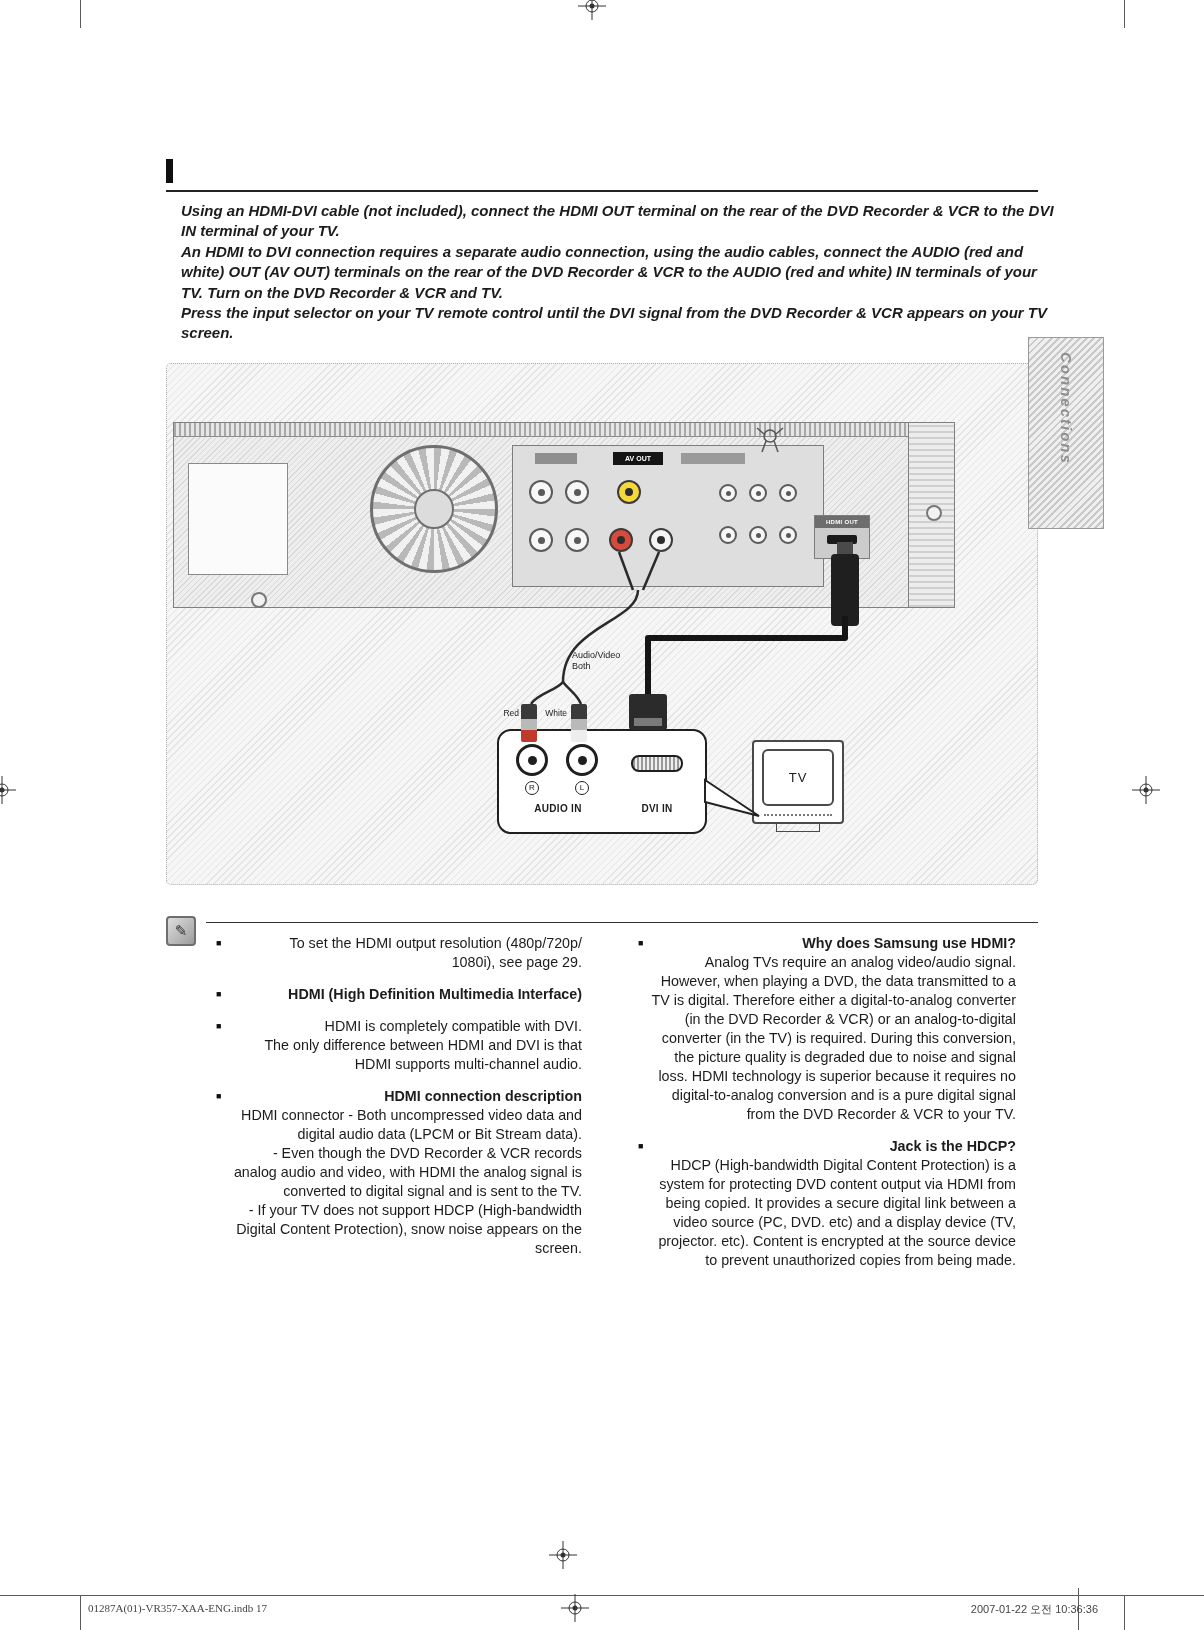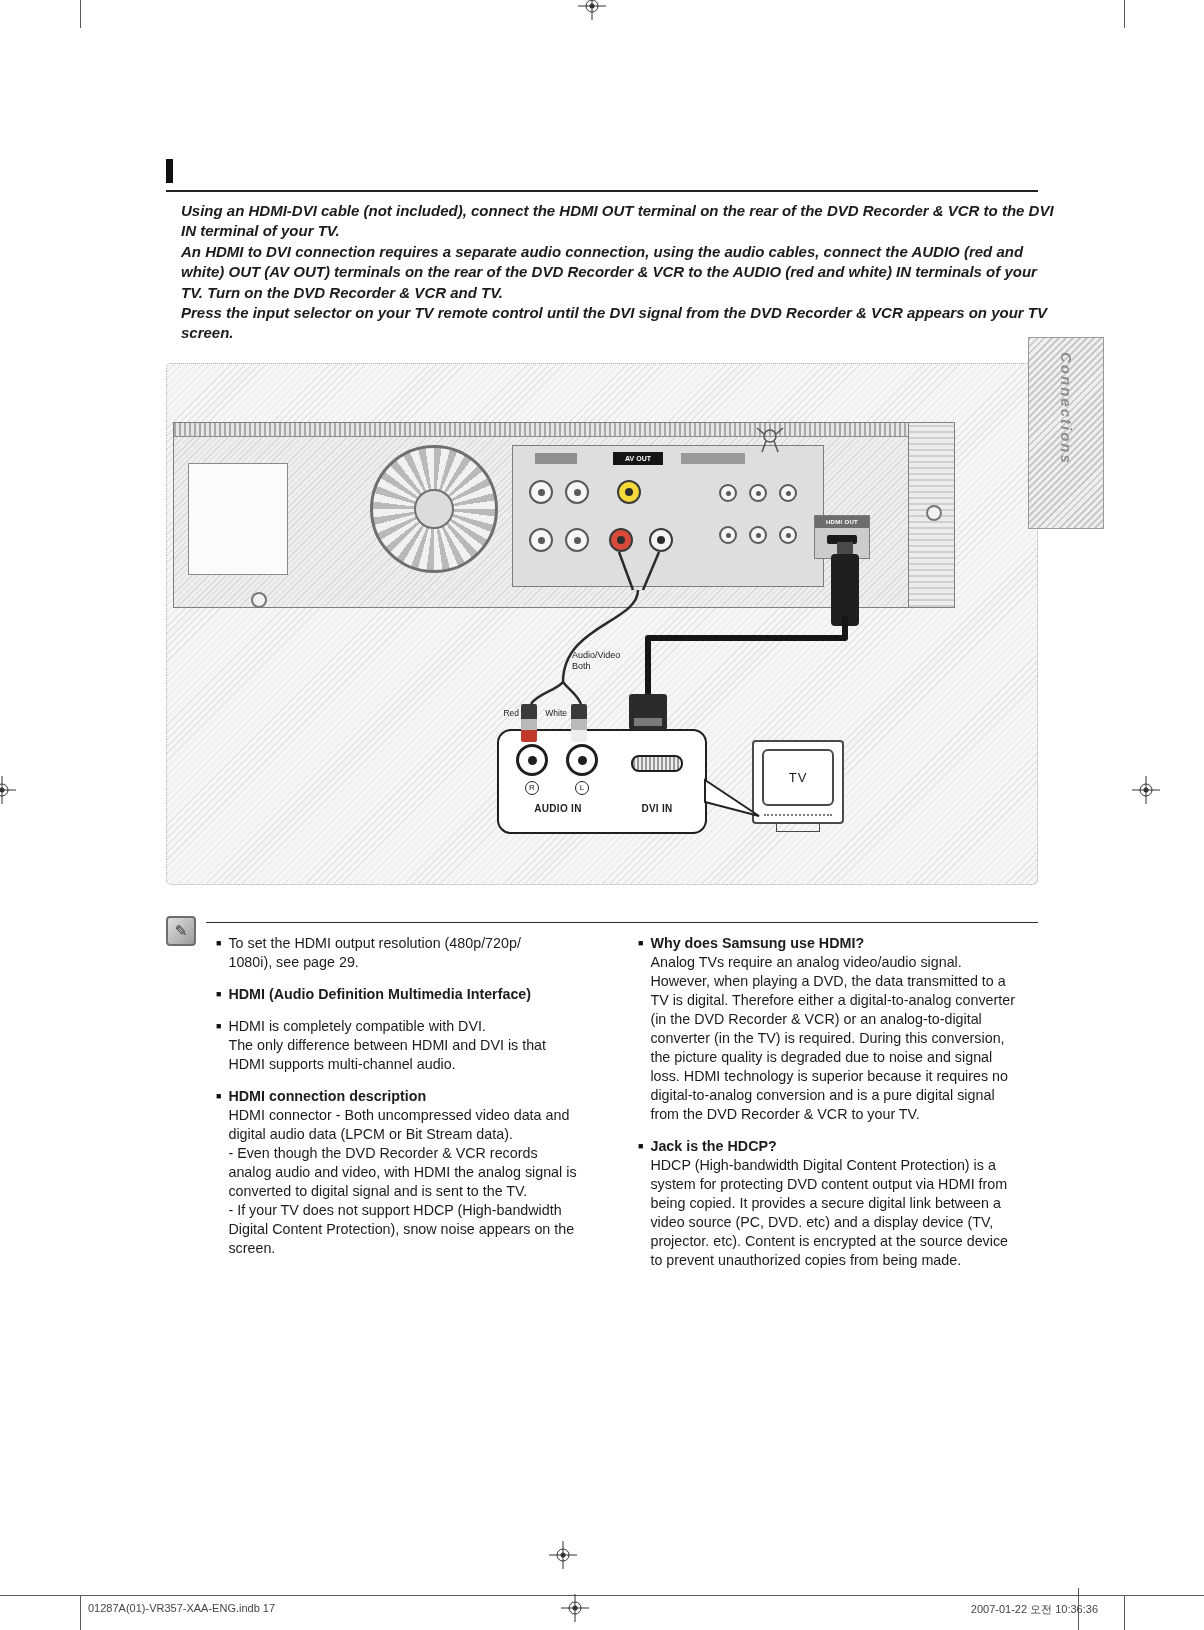--- a/index.html
+++ b/index.html
@@ -103,7 +103,7 @@
   .col-right { width:378px; }
   .note { display:flex; margin-bottom:13px; }
   .bullet { font-size:9px; line-height:19px; margin-right:7px; color:#111; }
-  .note-text { flex:1; font-size:14.3px; line-height:19px; }
+  .note-text { flex:1; font-size:14.3px; line-height:19px;text-align:right; }
   .note-title { display:block; font-weight:bold; }
   .note-title:empty { display:none; }
   .note-body { white-space:pre-line; }

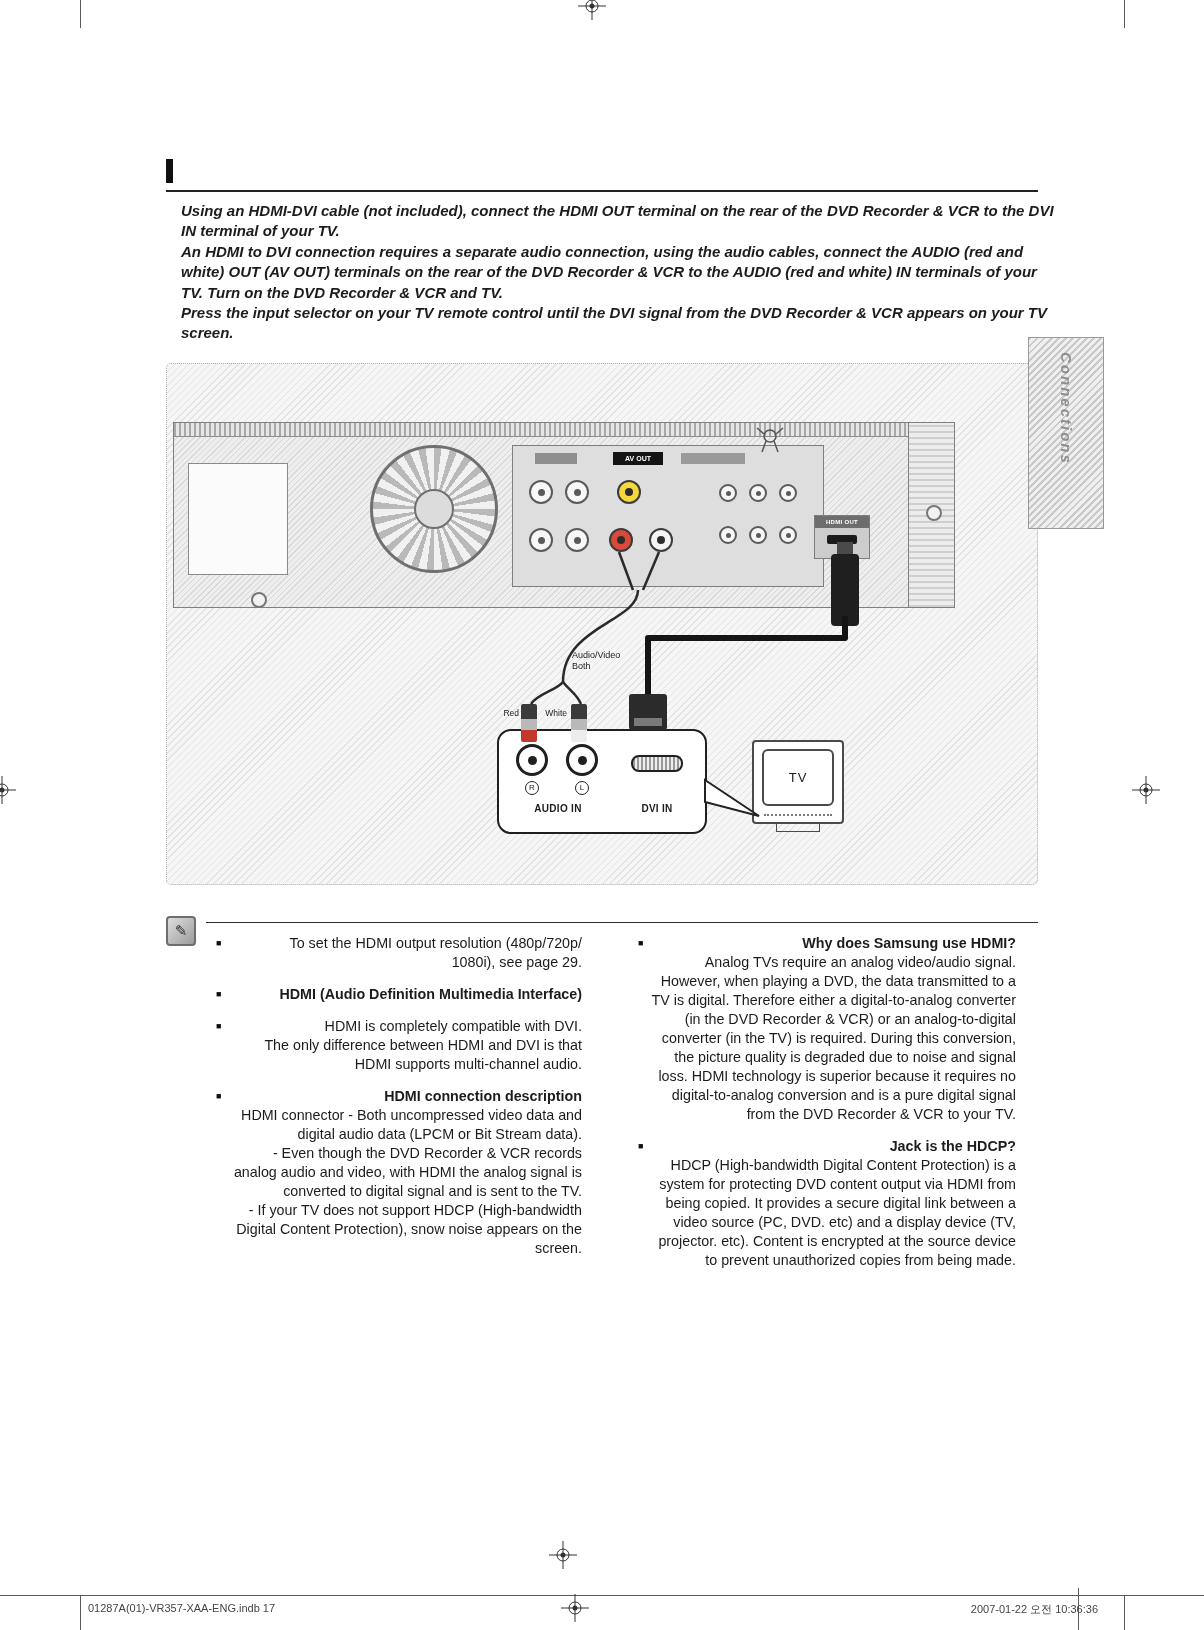--- a/index.html
+++ b/index.html
@@ -264,7 +264,7 @@
         <div class="note">
           <span class="bullet">■</span>
           <div class="note-text">
-            <strong class="note-title">HDMI (Audio Definition Multimedia Interface)</strong>
+            <strong class="note-title">HDMI (High Definition Multimedia Interface)</strong>
           </div>
         </div>
         <div class="note">

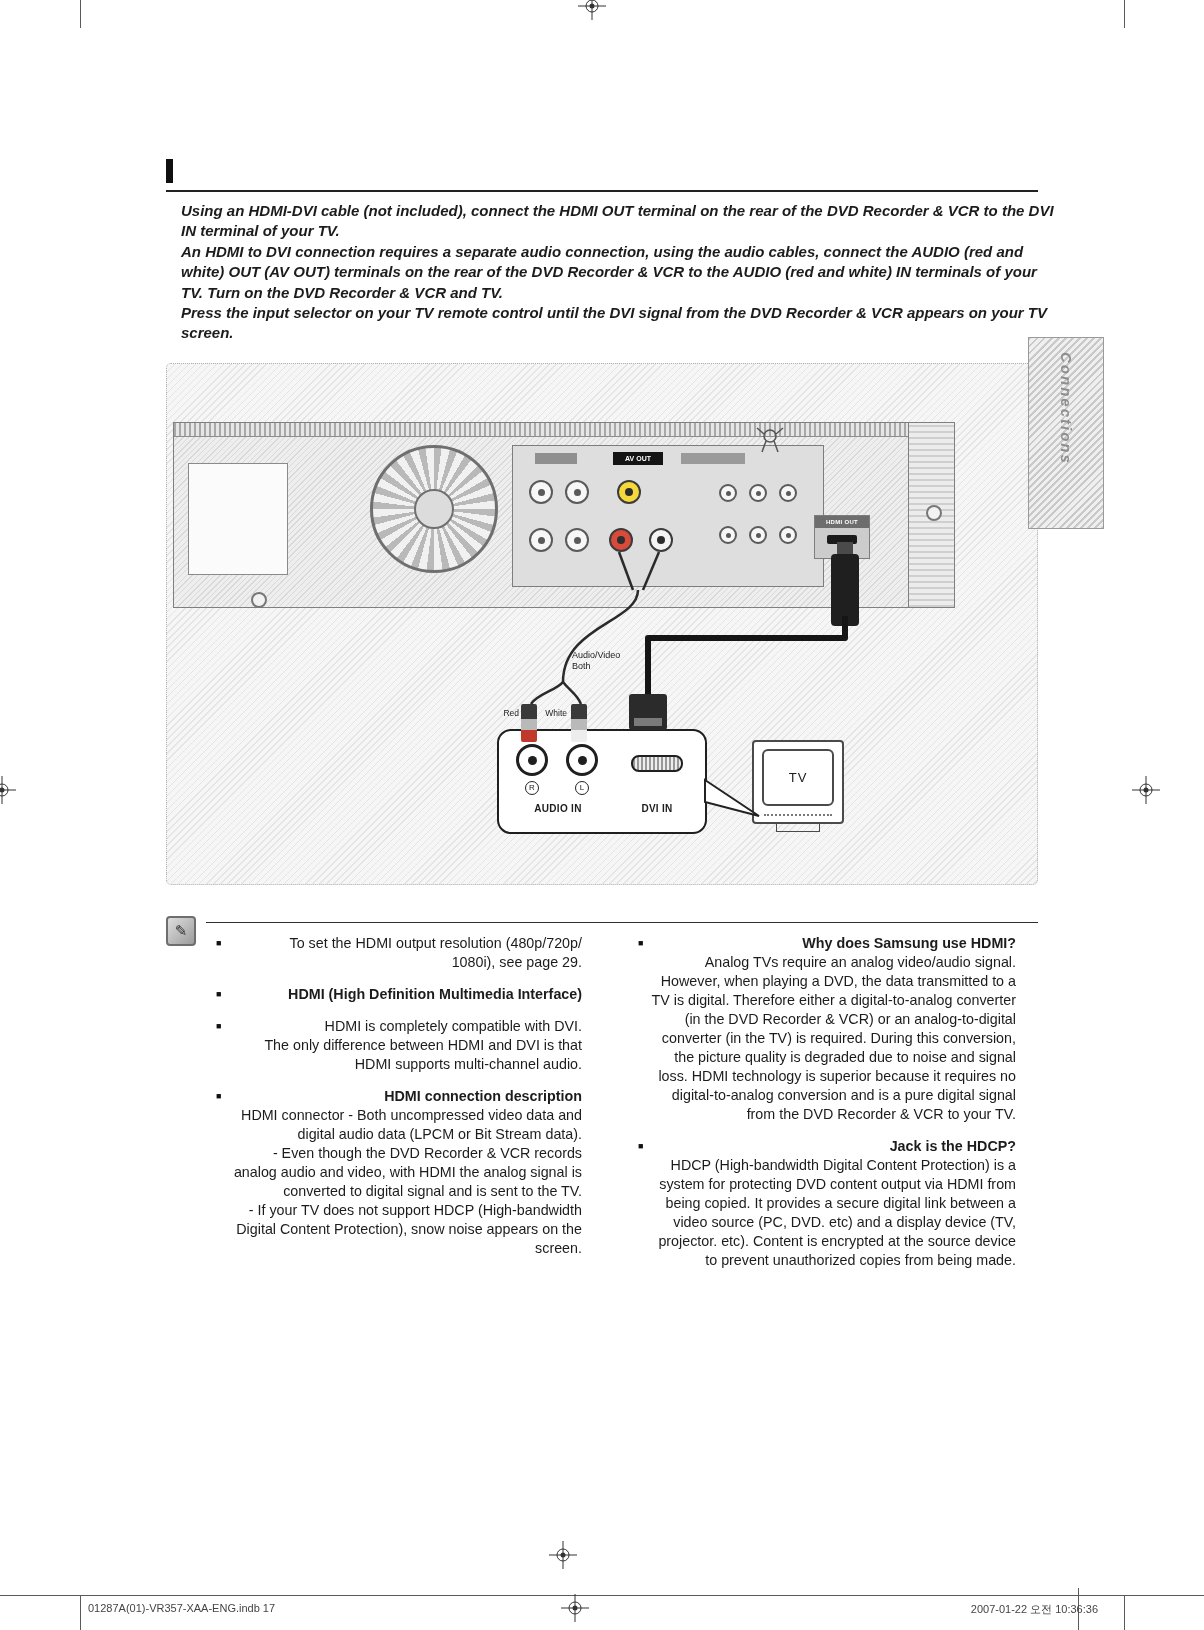--- a/index.html
+++ b/index.html
@@ -111,7 +111,7 @@
   .page-footer { position:absolute; left:0; top:1448px; width:1204px; text-align:center; font-size:14px; }
 
   .print-rule { position:absolute; left:0; top:1595px; width:1204px; height:1px; background:#5a5a5a; }
-  .print-left { position:absolute; left:88px; top:1602px; font-size:11px; color:#444; }
+  .print-left { position:absolute; left:88px; top:1602px; font-size:11px; color:#444;font-family:Liberation Serif, serif; }
   .print-right { position:absolute; right:106px; top:1602px; font-size:11px; color:#444; }
 </style>
 </head>

